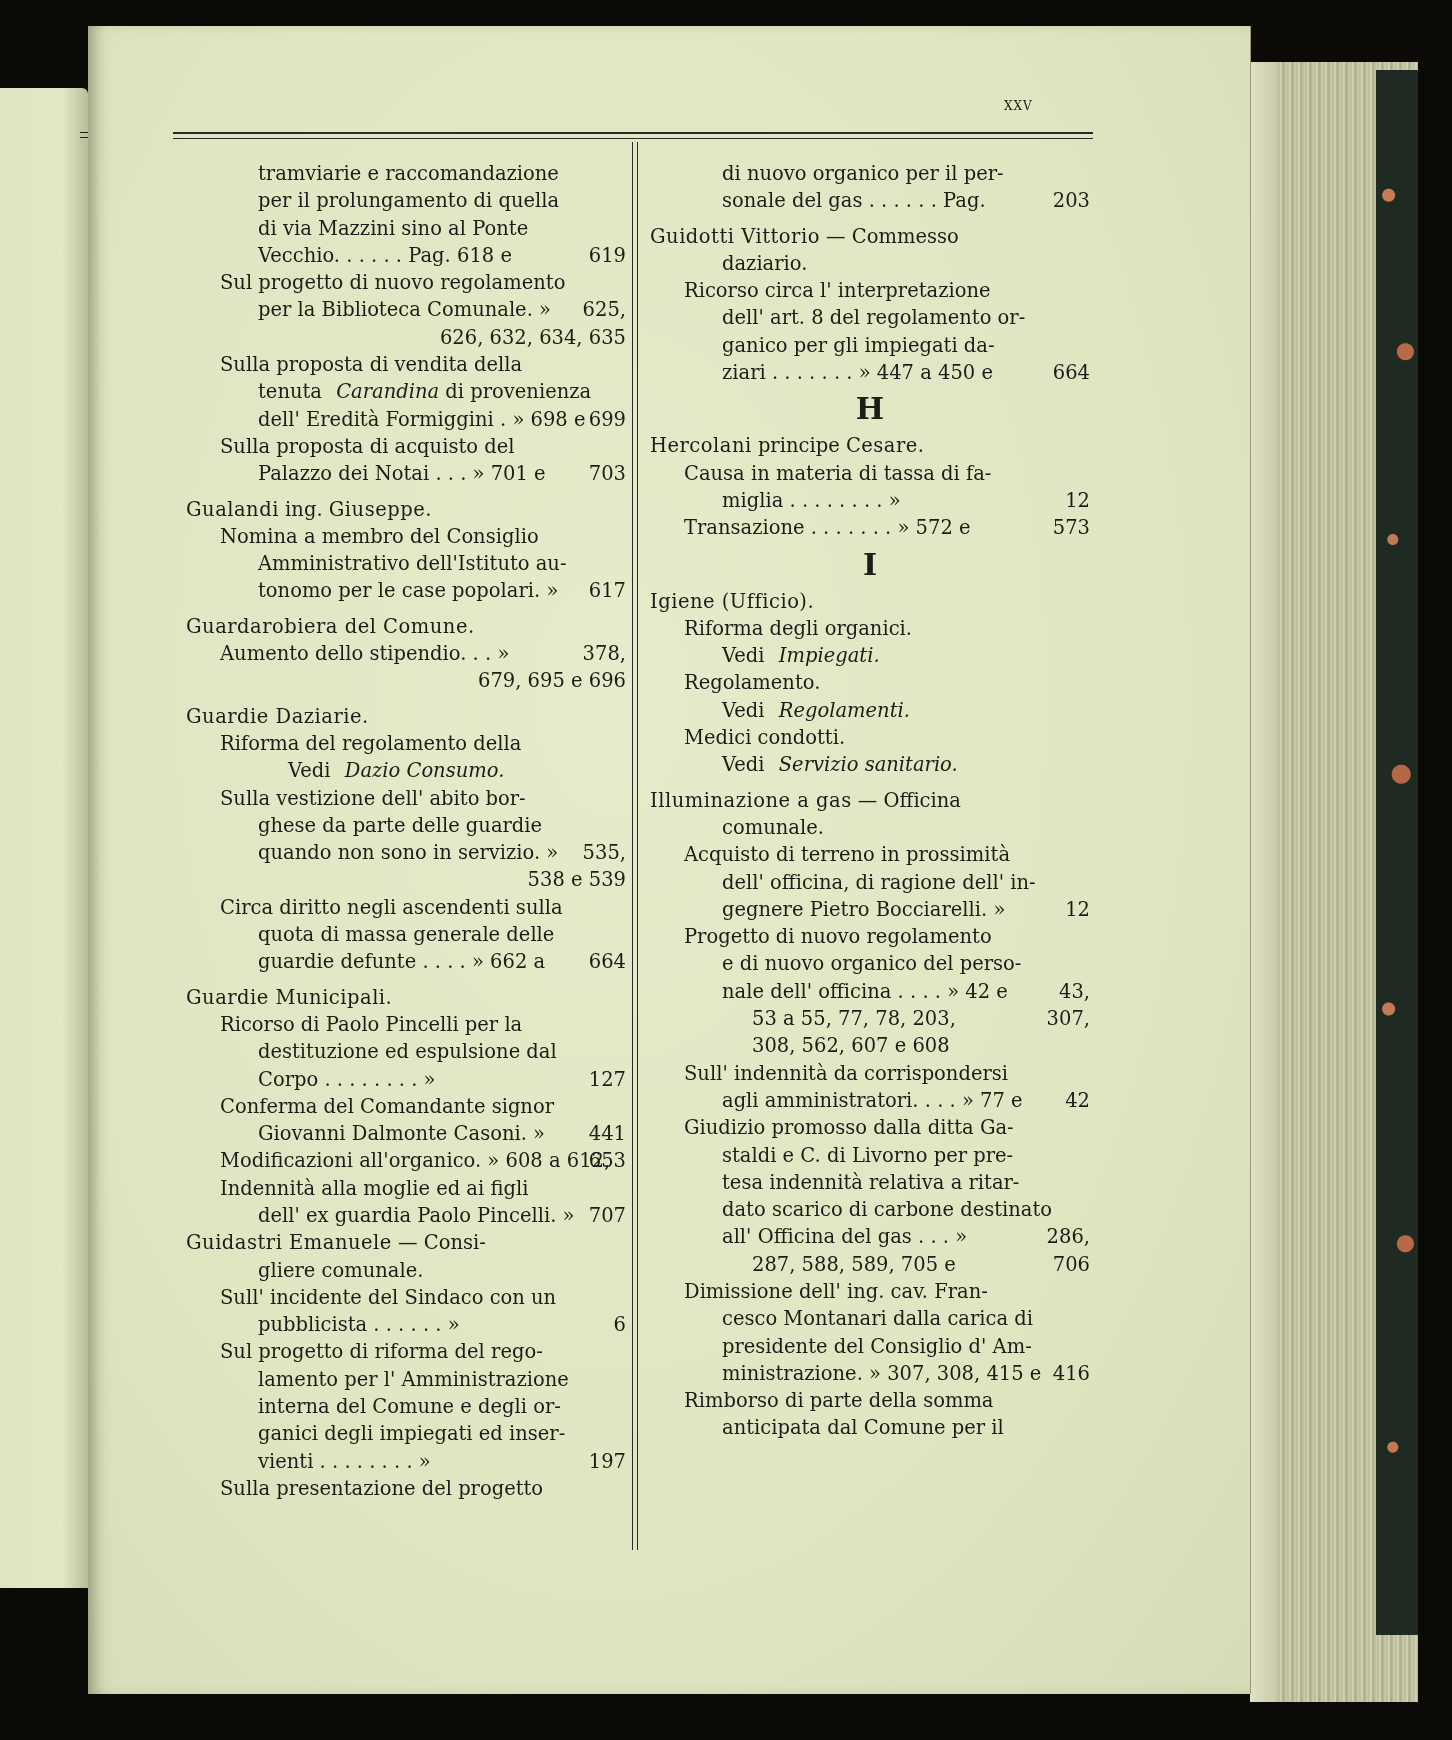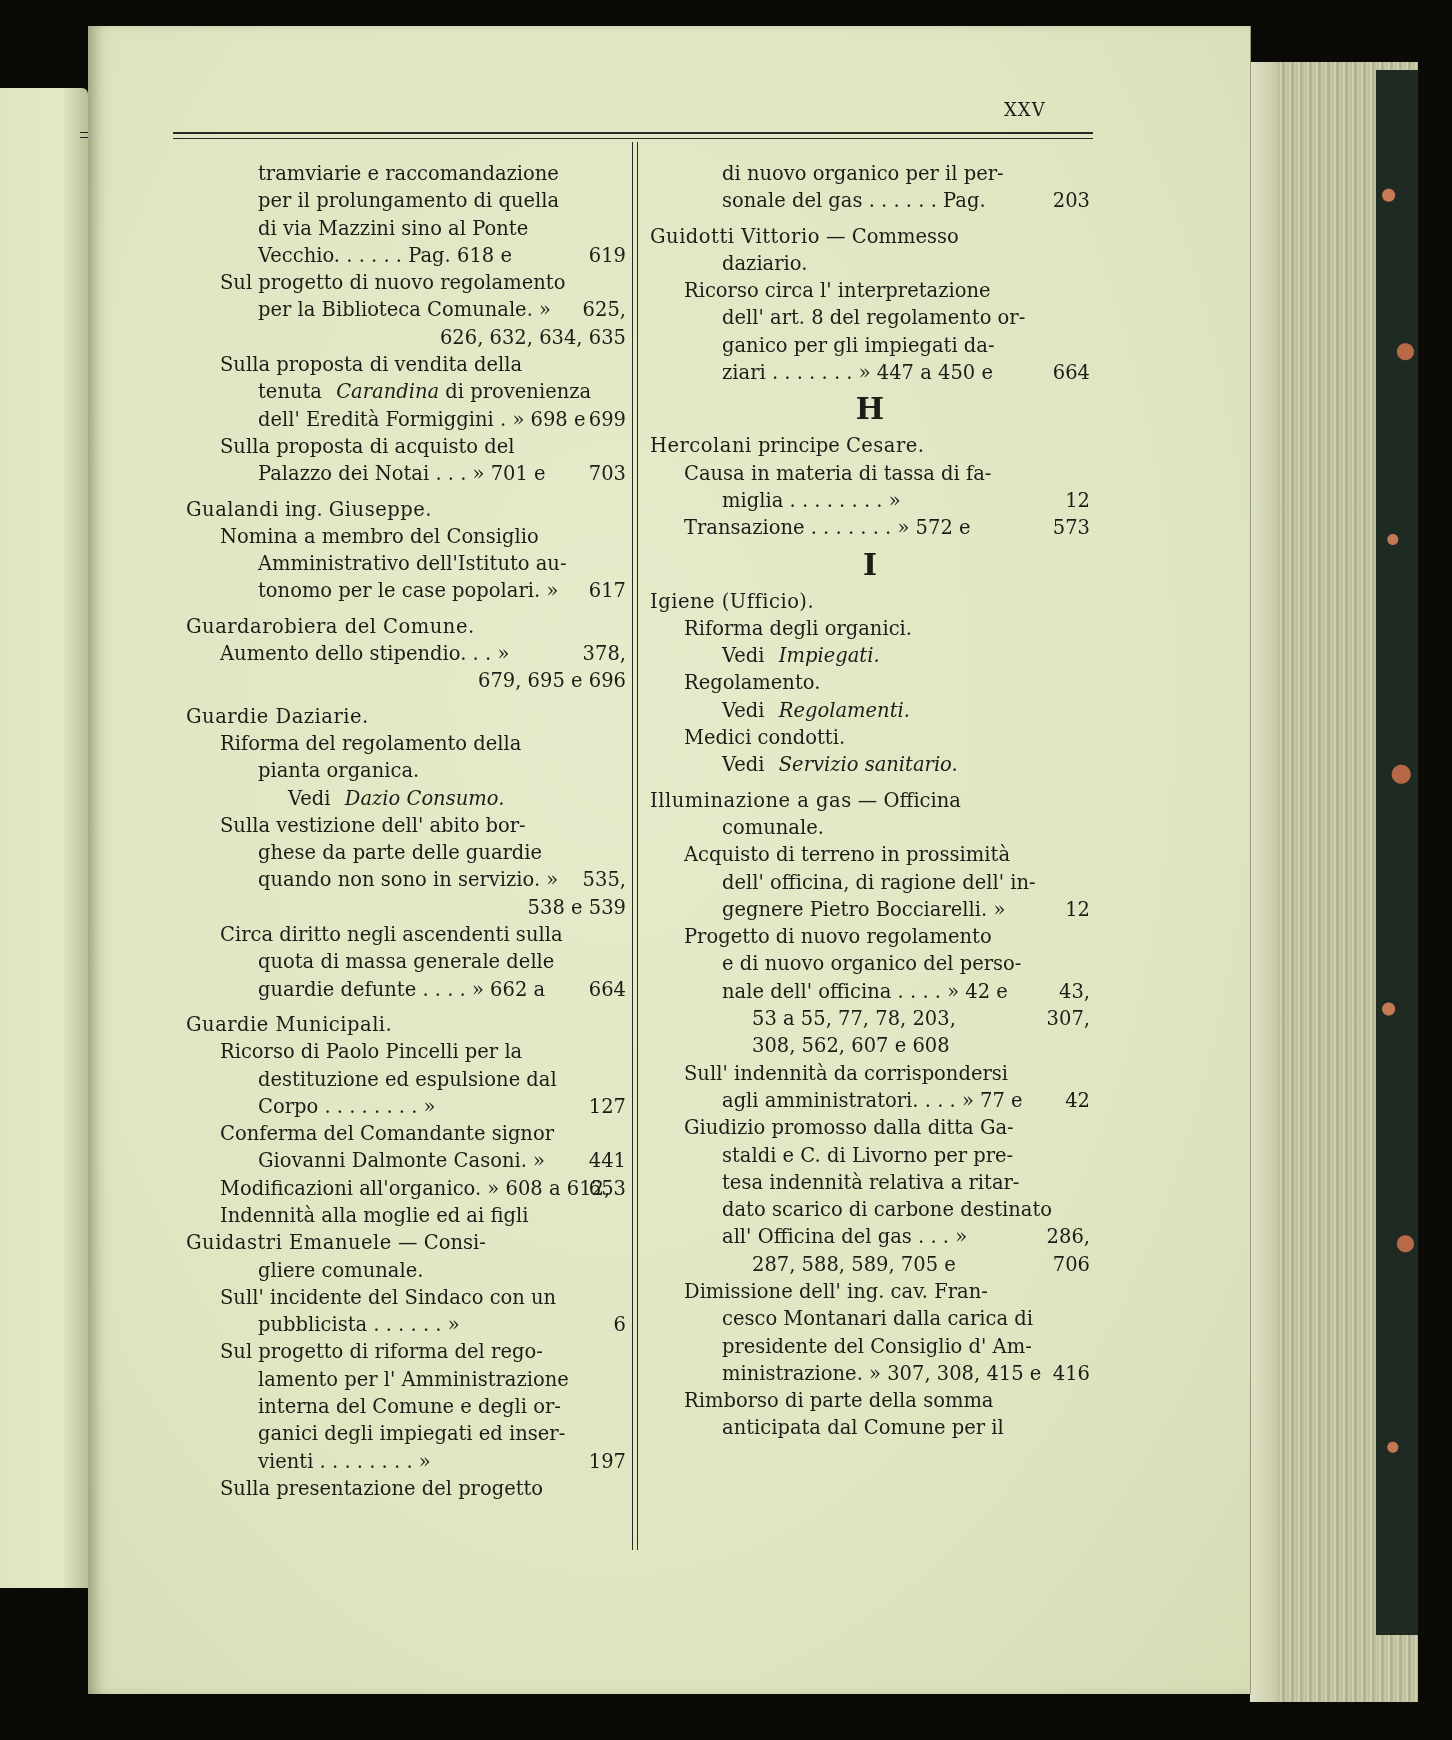--- a/index.html
+++ b/index.html
@@ -39,7 +39,7 @@
       radial-gradient(circle at 40% 88%, #c47955 0 5px, transparent 6px),
       #1f2a22;
   }
-  .folio { position:absolute; left:1004px; top:99px; font-size:18px; letter-spacing:1px; color:#1e1e18; }
+  .folio { position:absolute; left:1004px; top:99px; font-size:12px; letter-spacing:1px; color:#1e1e18; }
   .rule { position:absolute; left:173px; top:132px; width:920px; height:4px;
     border-top:2px solid #2b2b24; border-bottom:1.5px solid #2b2b24; }
   .col-divider { position:absolute; left:632px; top:142px; width:4px; height:1408px;

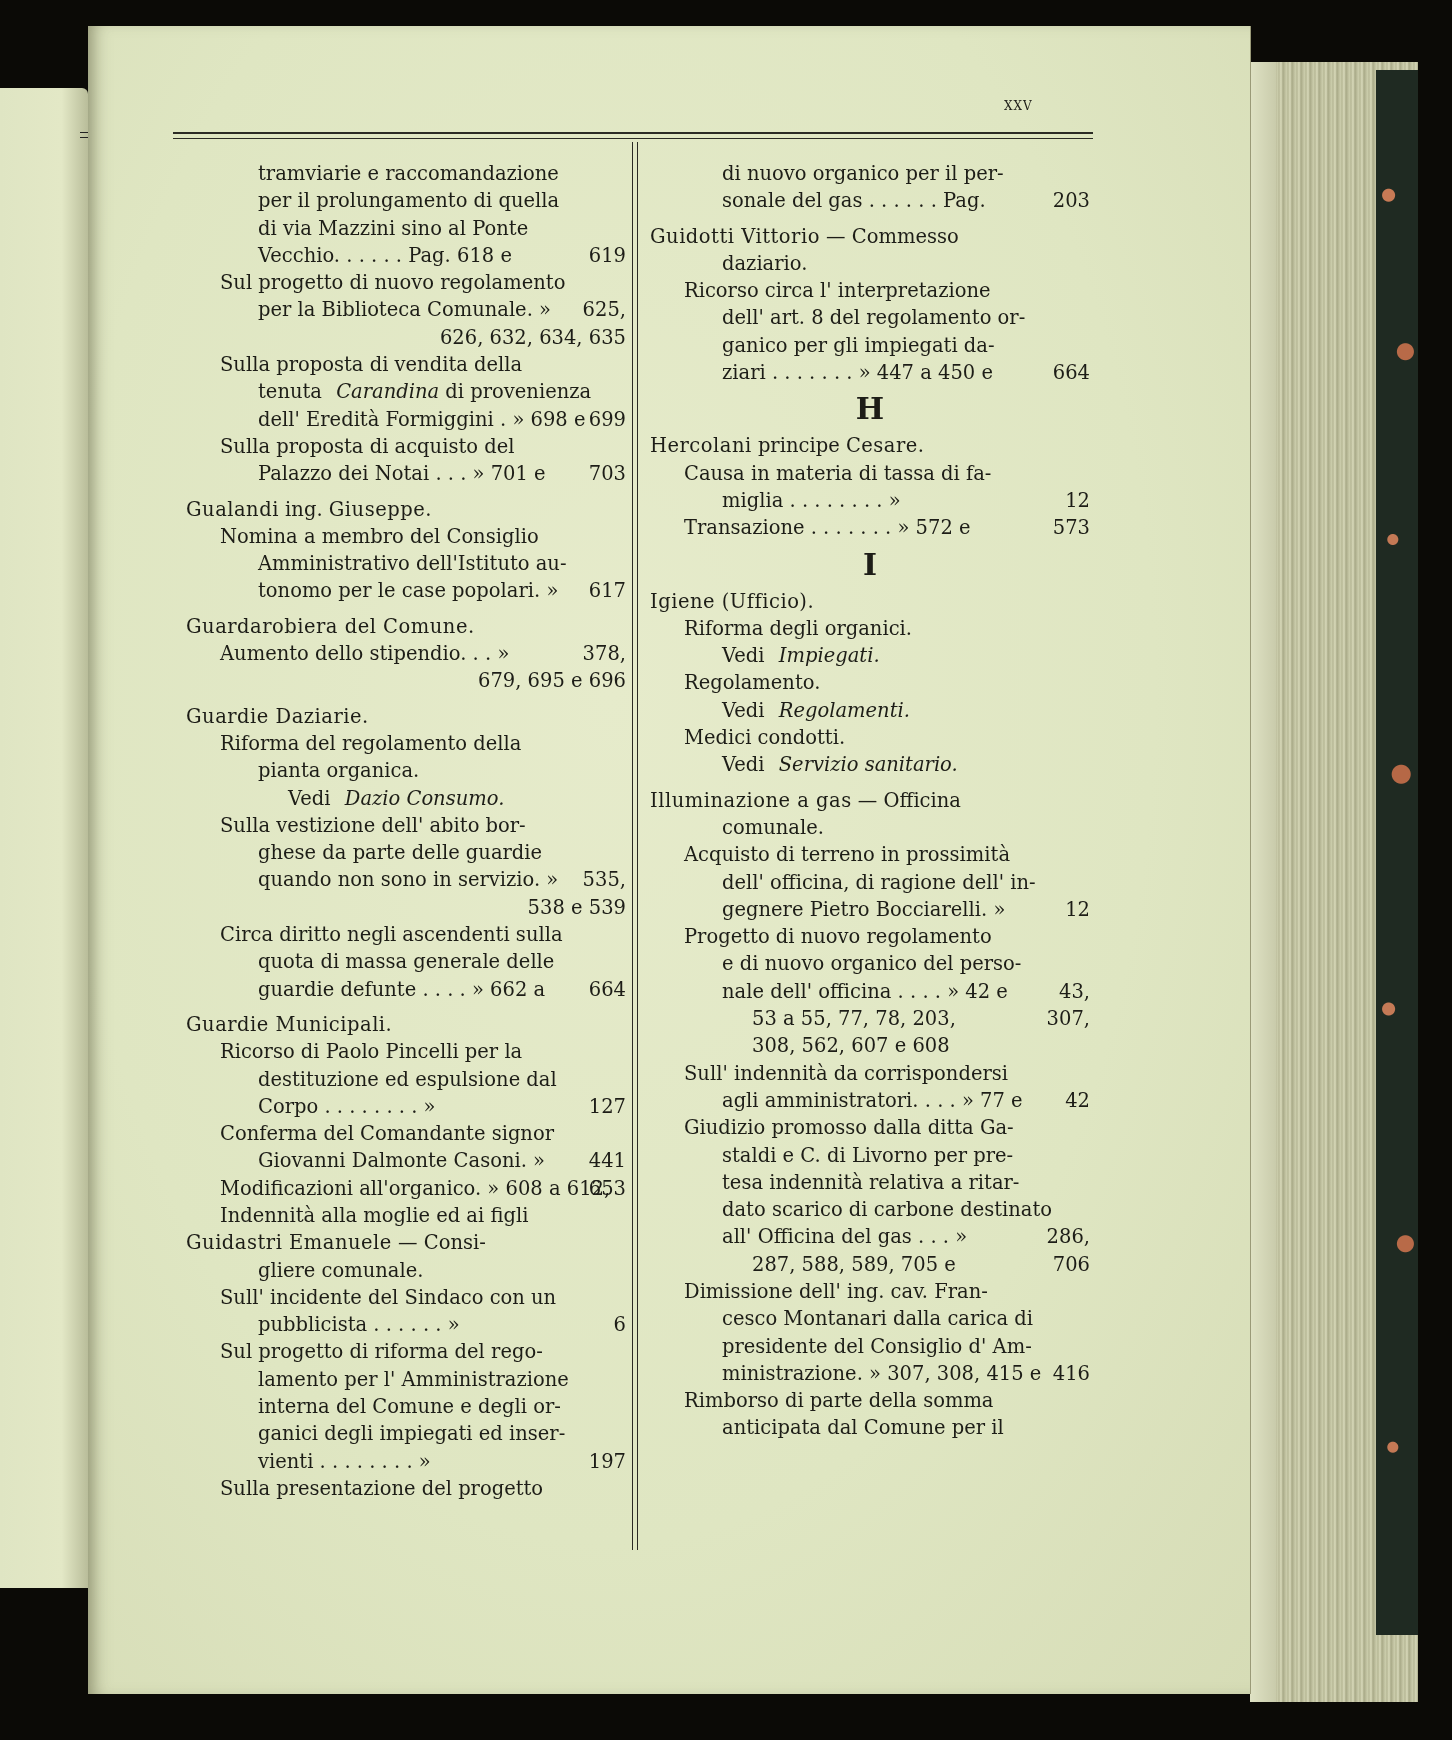--- a/index.html
+++ b/index.html
@@ -153,9 +153,6 @@
     <div class="ln i1">
       <span class="t">Riforma del regolamento della</span>
     </div>
-    <div class="ln i2">
-      <span class="t">pianta organica.</span>
-    </div>
     <div class="ln i3">
       <span class="t"><span>Vedi </span><em>Dazio Consumo.</em></span>
     </div>

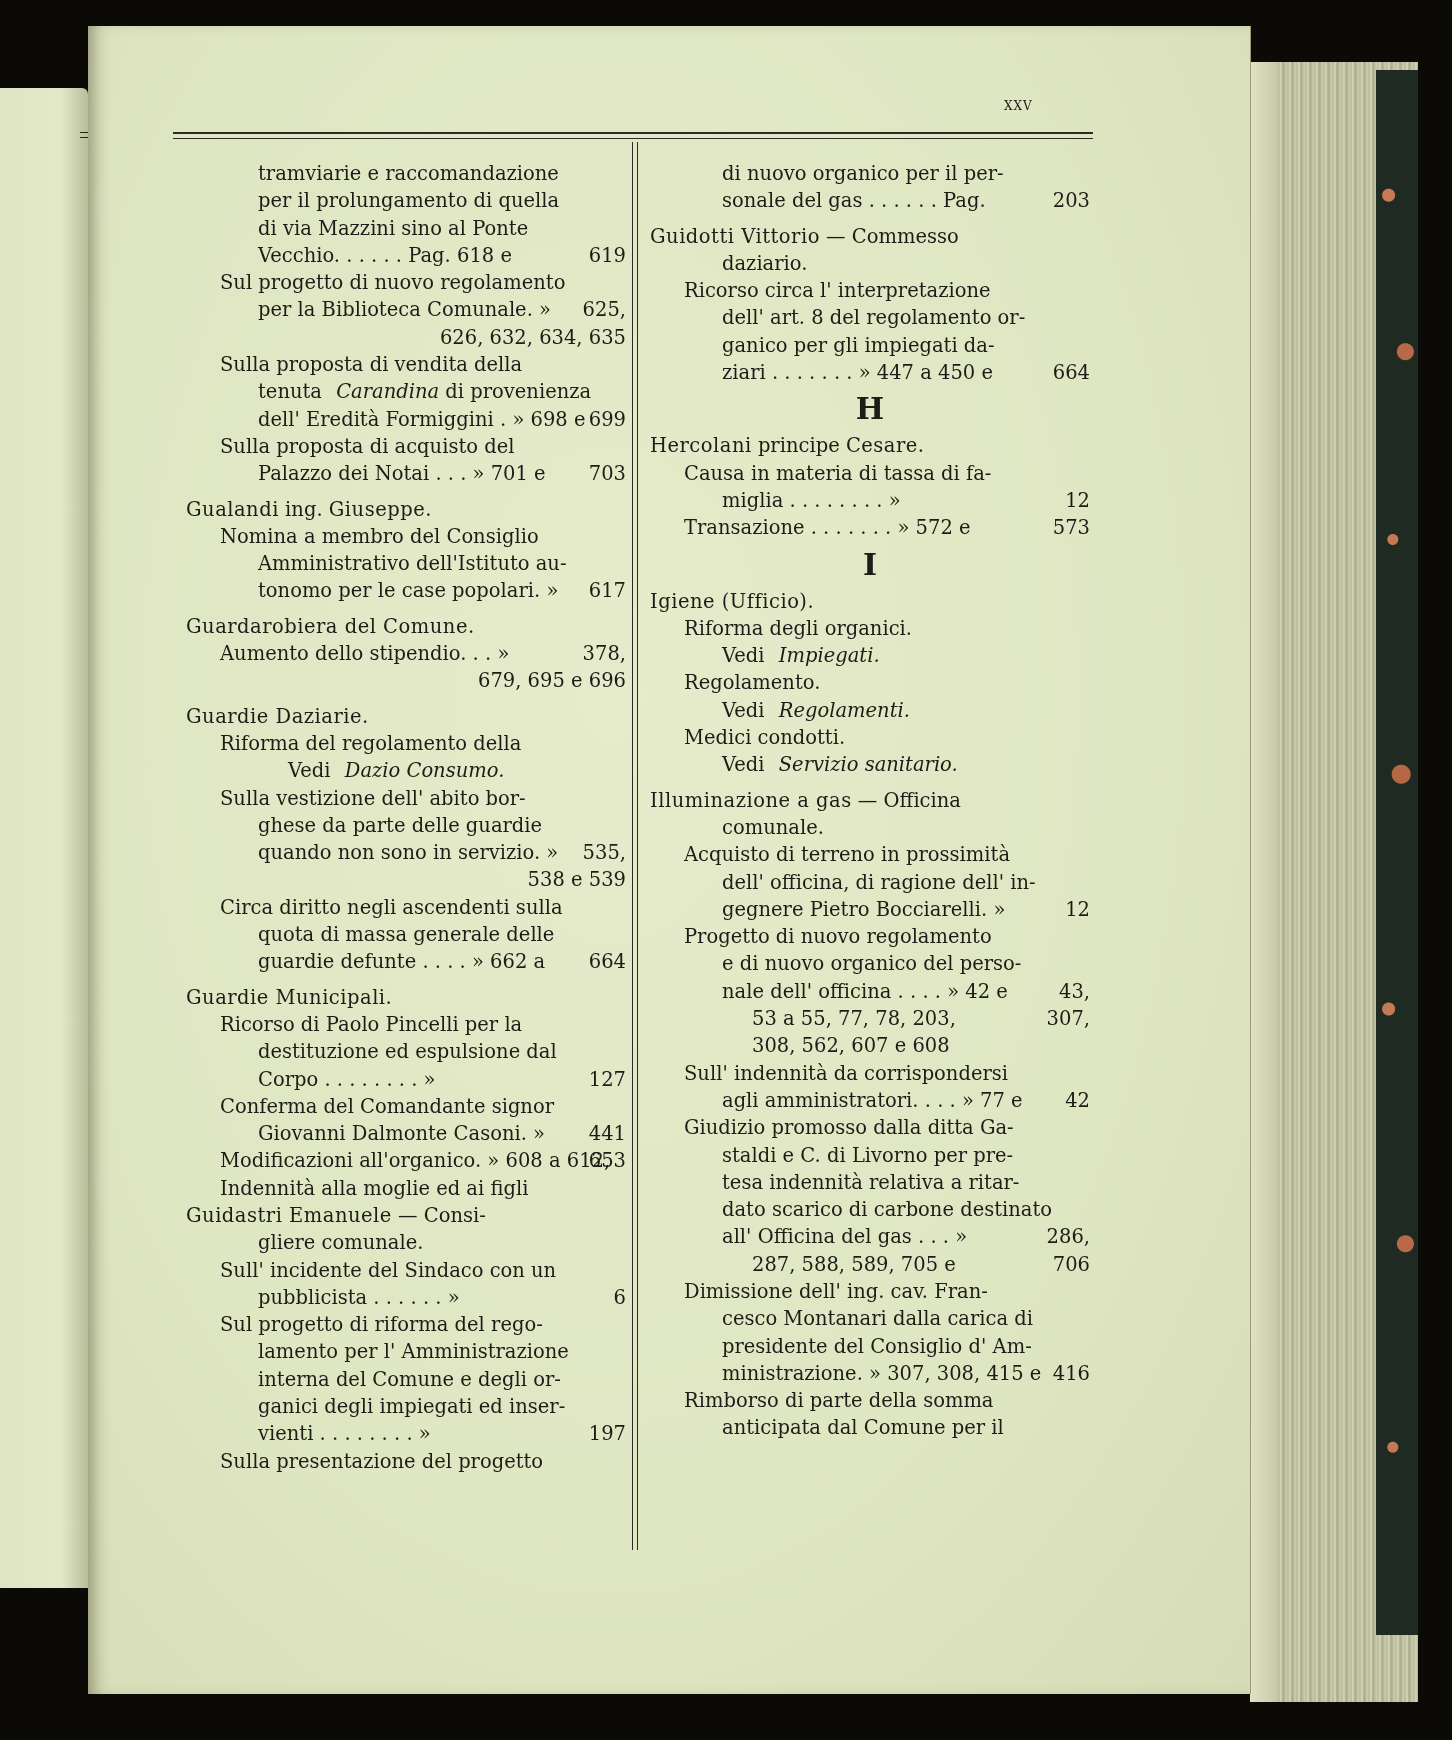--- a/index.html
+++ b/index.html
@@ -208,6 +208,10 @@
     <div class="ln i1">
       <span class="t">Indennità alla moglie ed ai figli</span>
     </div>
+    <div class="ln i2">
+      <span class="t">dell' ex guardia Paolo Pincelli. »</span>
+      <span class="n">707</span>
+    </div>
     <div class="ln i0">
       <span class="t"><span class="b head">Guidastri Emanuele</span><span> — Consi-</span></span>
     </div>

